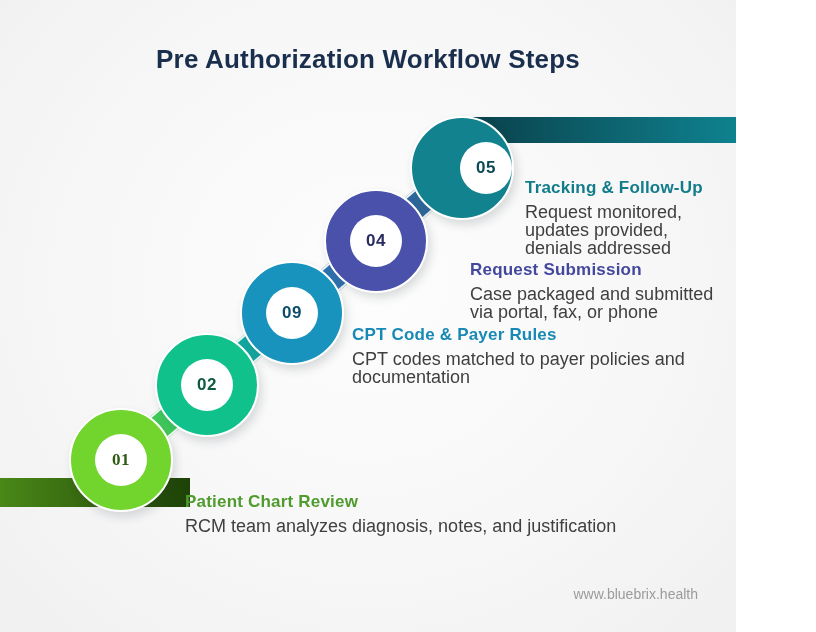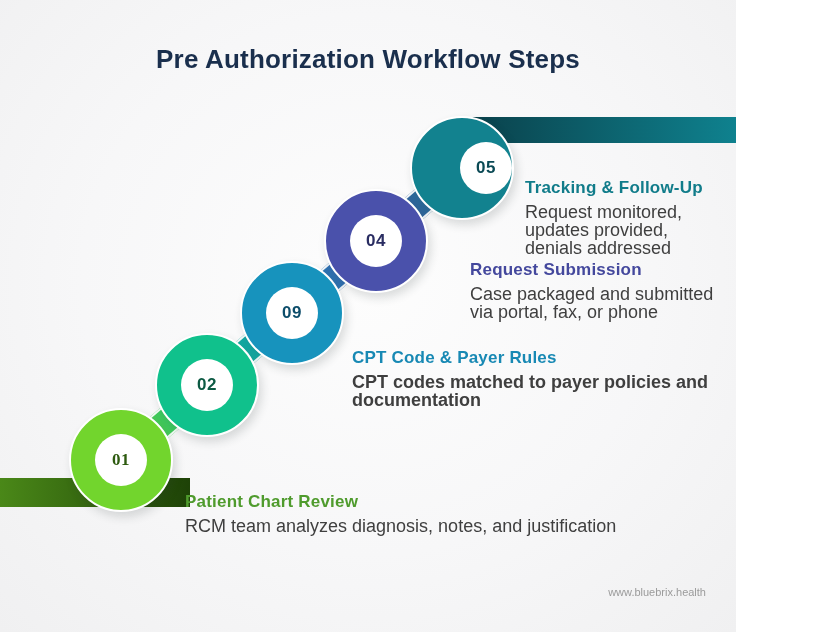--- a/index.html
+++ b/index.html
@@ -81,7 +81,7 @@
   }
   .step-text.t1 { left: 185px; top: 492px; }
   .step-text.t2 { left: 266px; top: 415px; }
-  .step-text.t3 { left: 352px; top: 348px; }
+  .step-text.t3 { left: 352px; top: 325px; }
   .step-text.t4 { left: 438px; top: 260px; margin-left: 32px; }
   .step-text.t5 { left: 525px; top: 178px; }
 

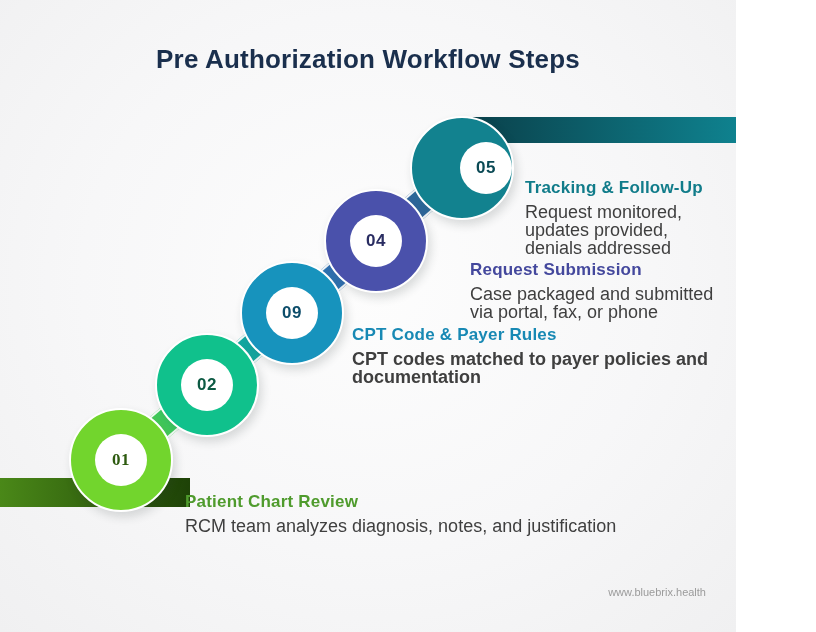--- a/index.html
+++ b/index.html
@@ -129,7 +129,7 @@
   </div>
   <div class="step-text t3">
     <h2 style="color: rgb(24, 137, 180);">CPT Code &amp; Payer Rules</h2>
-    <p style="color: rgb(63, 63, 63); font-weight: bold;">CPT codes matched to payer policies and documentation</p>
+    <p style="color: rgb(63, 63, 63);">CPT codes matched to payer policies and documentation</p>
   </div>
   <div class="step-text t4">
     <h2 style="color: rgb(68, 72, 157);">Request Submission</h2>

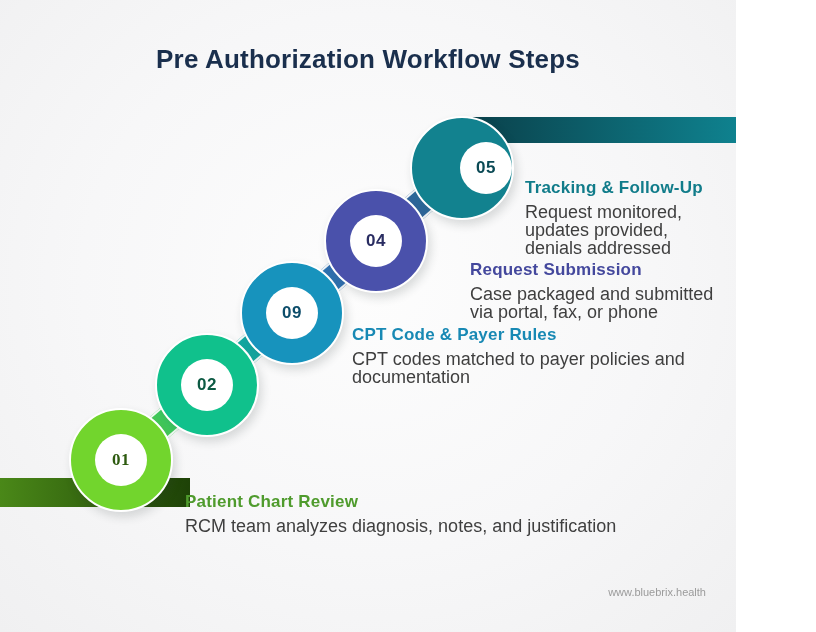--- a/index.html
+++ b/index.html
@@ -87,8 +87,8 @@
 
   .footer-url {
     position: absolute;
-    right: 30px; top: 586px;
-    font-size: 11px;
+    right: 38px; top: 586px;
+    font-size: 14px;
     z-index: 4;
   }
 </style>

